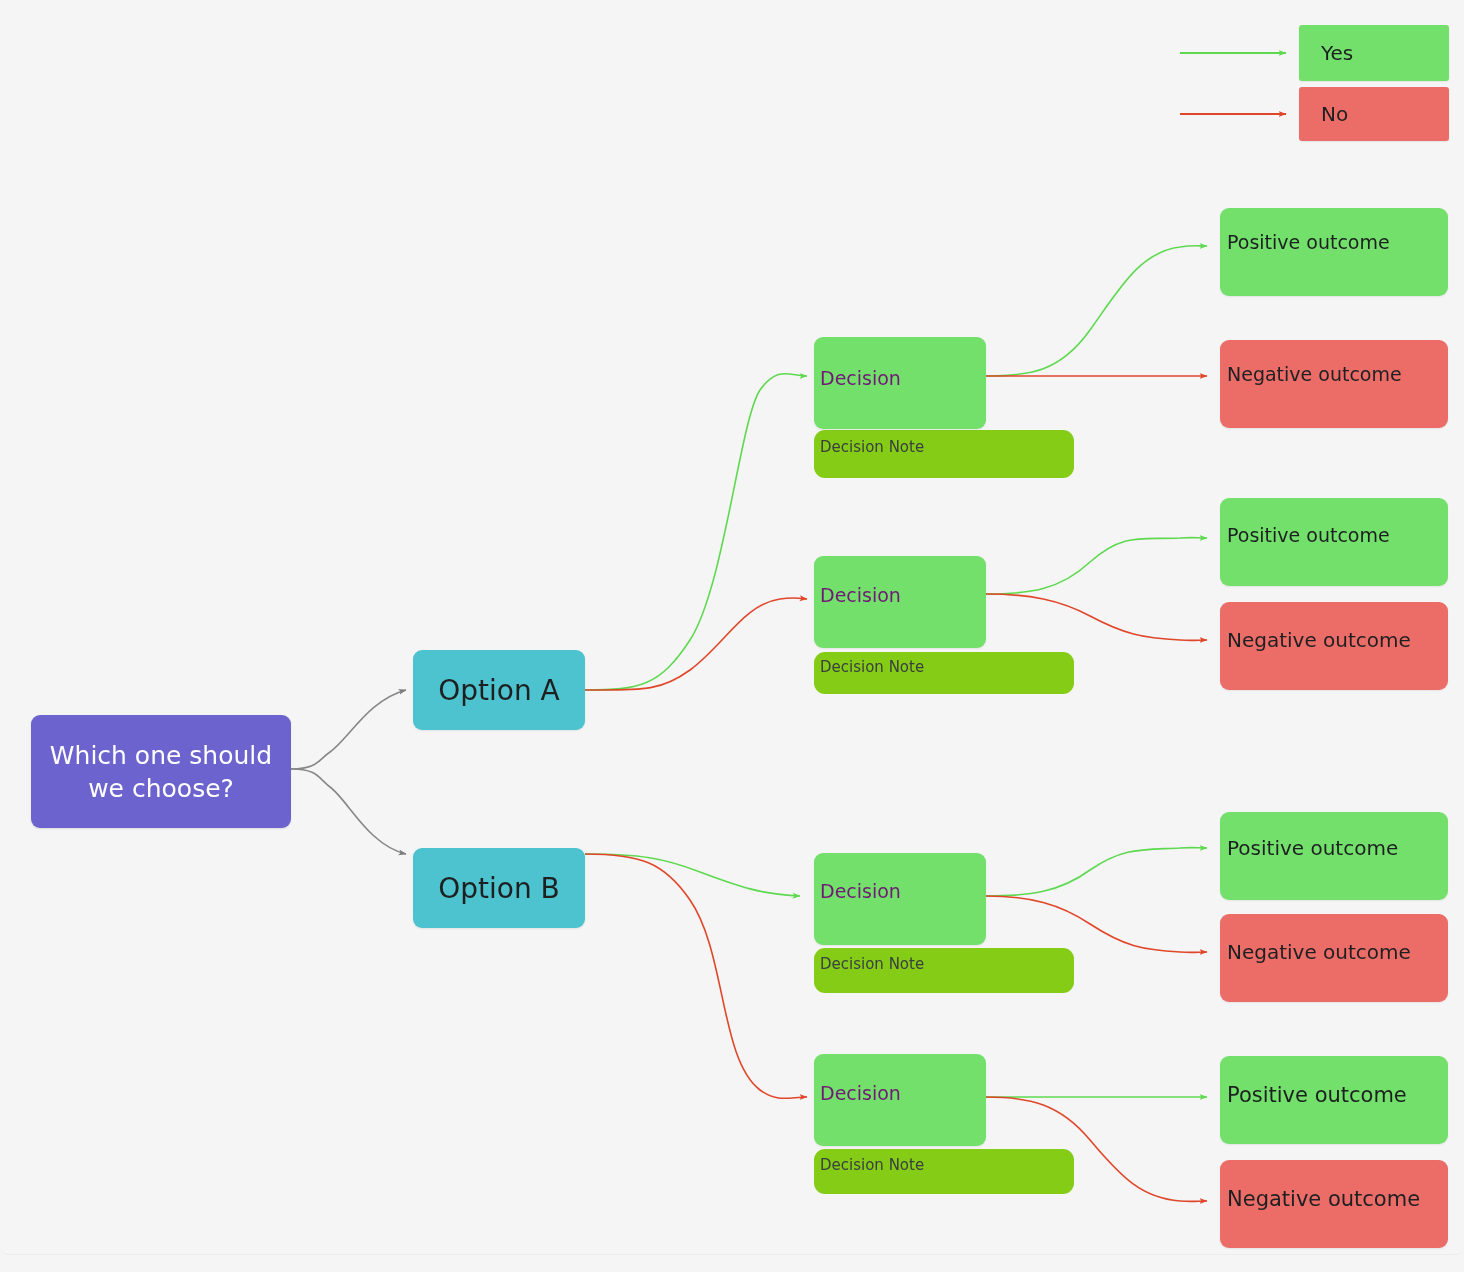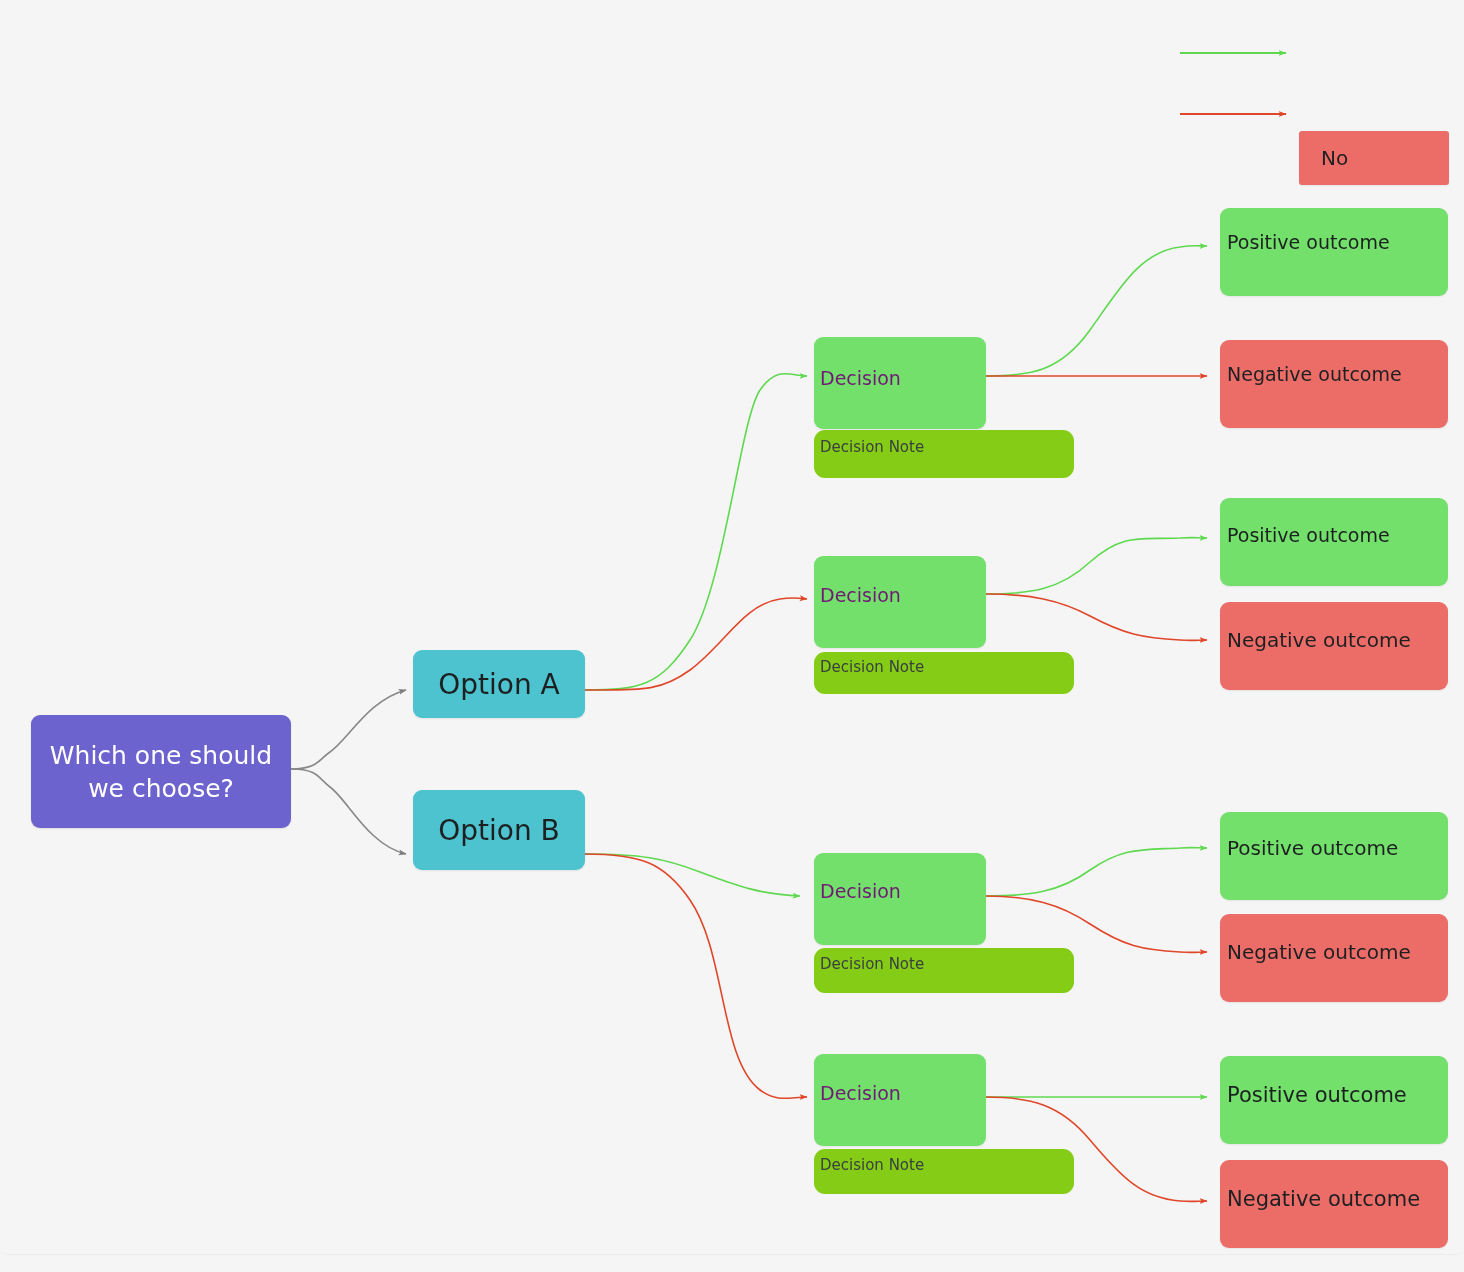--- a/index.html
+++ b/index.html
@@ -186,6 +186,9 @@
     <path d="M986,1097 C1030,1097 1060,1104 1090,1140 C1122,1178 1142,1198 1180,1201 C1193,1202 1198,1201 1207,1201" stroke="#e0472a" stroke-width="1.6" fill="none" marker-end="url(#ah-red)"></path>
   </svg>
 
+  <div class="legend-box yes" style="left:1299px; top:25px; width:150px; height:56px;">
+    <span class="label">Yes</span>
+  </div>
   <div class="legend-box no" style="left:1299px; top:87px; width:150px; height:54px;">
     <span class="label">No</span>
   </div>

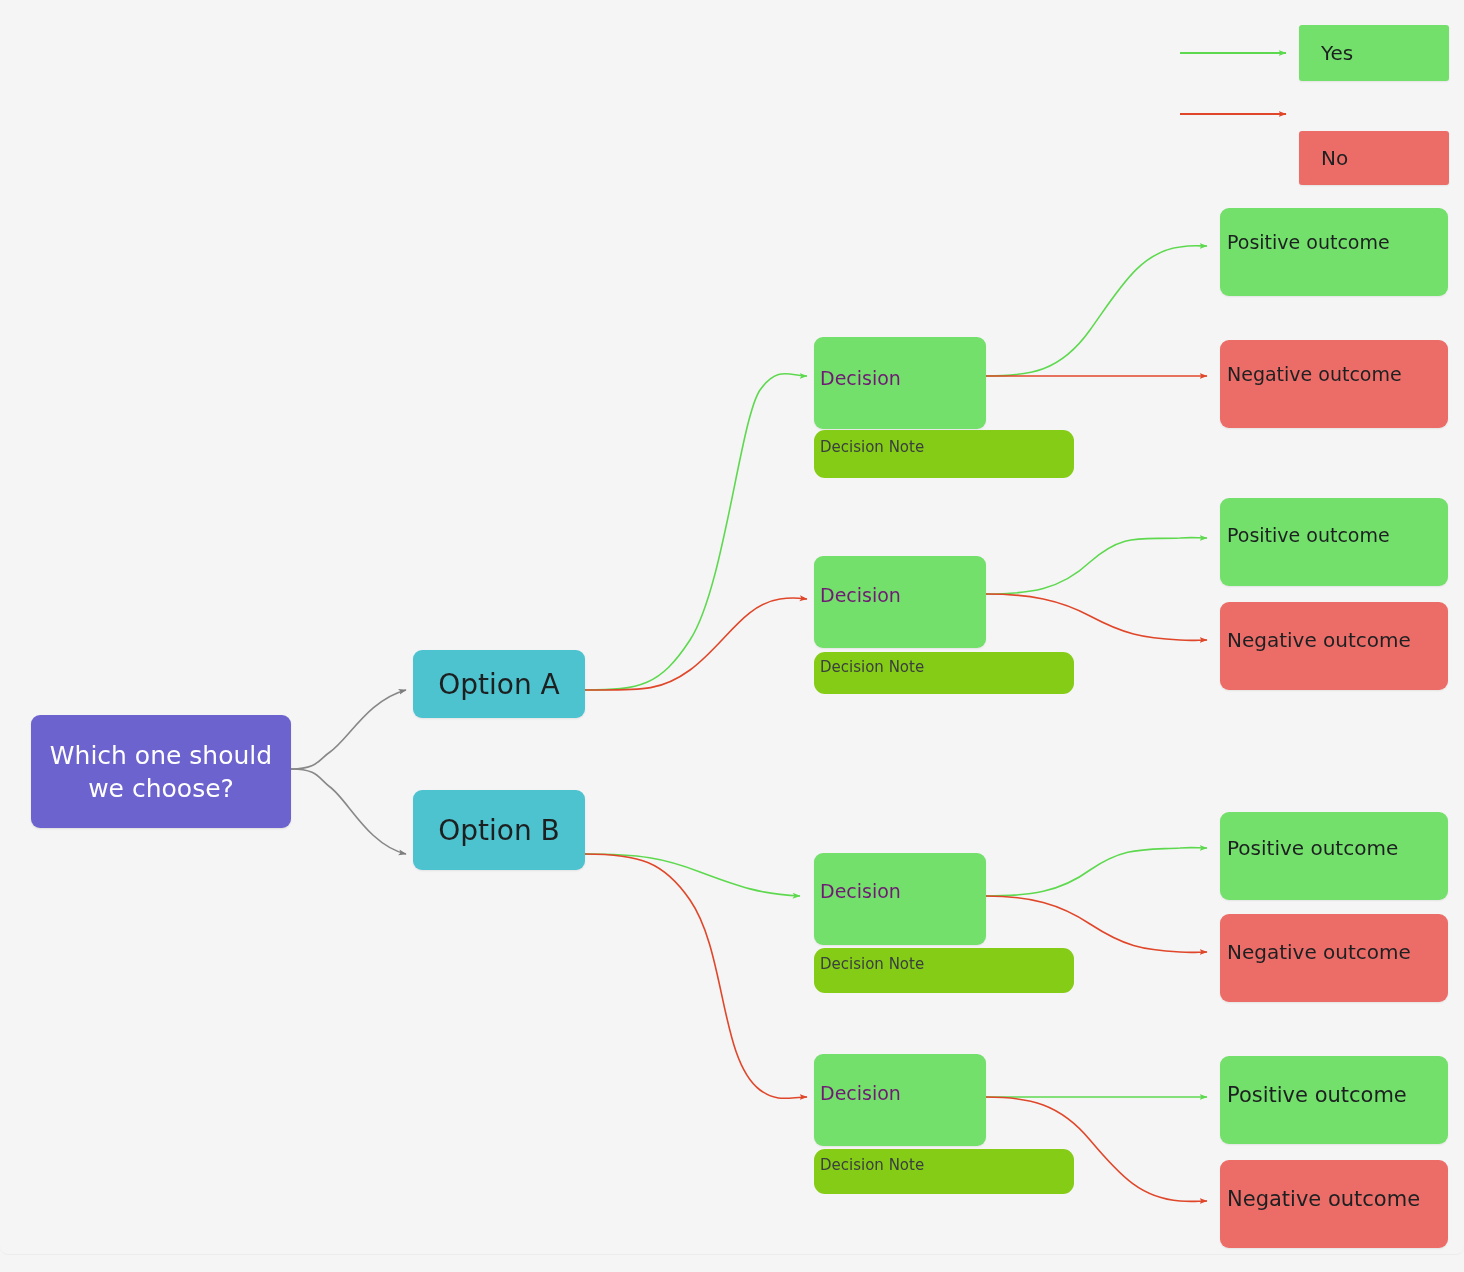--- a/index.html
+++ b/index.html
@@ -129,7 +129,7 @@
     box-shadow: 0 1px 2px rgba(0,0,0,0.07);
   }
   .legend-box.yes { background: #72e06a; }
-  .legend-box.no  { background: #ec6c68; margin-top: 44px; }
+  .legend-box.no  { background: #ec6c68; }
   .legend-box .label {
     color: #1d2021;
     font-size: 20px;

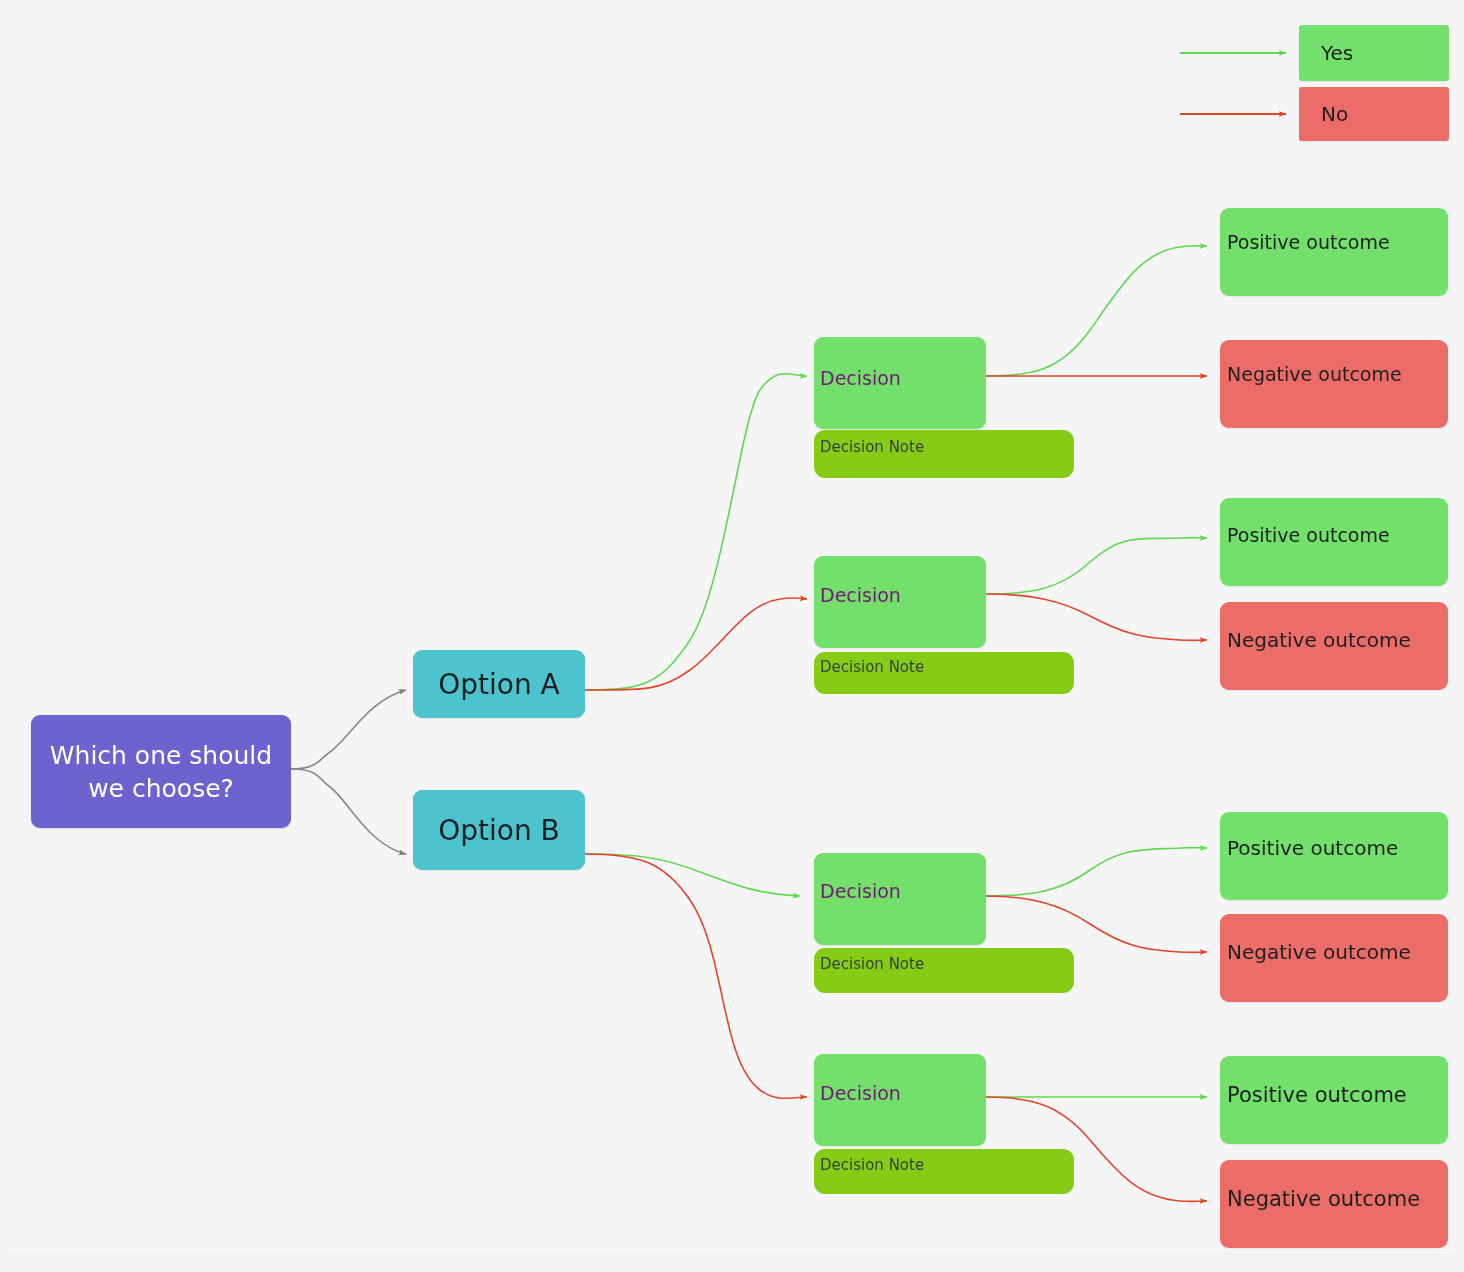--- a/index.html
+++ b/index.html
@@ -198,7 +198,7 @@
 we choose?</span>
   </div>
 
-  <div class="node node-option" style="left:413px; top:650px; width:172px; height:68px;">
+  <div class="node node-option" style="left:413px; top:650px; width:172px; height:80px;">
     <span class="label">Option A</span>
   </div>
   <div class="node node-option" style="left:413px; top:790px; width:172px; height:80px;">

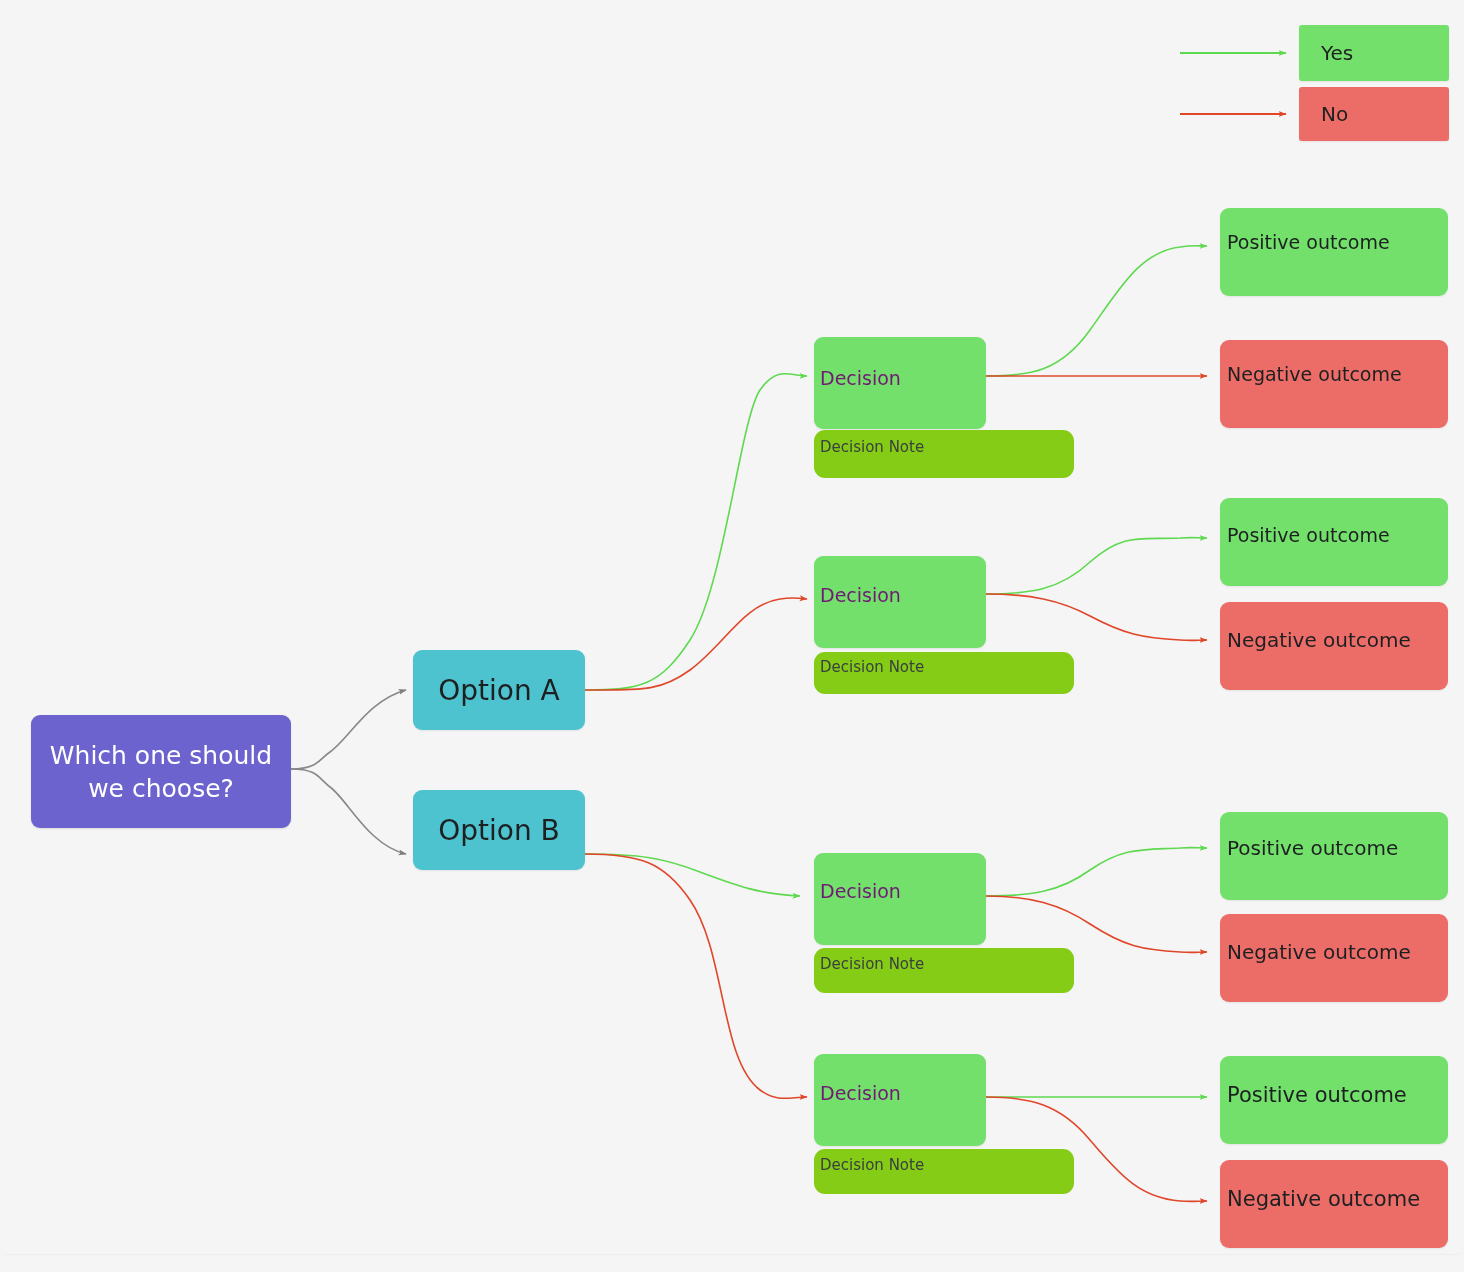--- a/index.html
+++ b/index.html
@@ -201,7 +201,7 @@
   <div class="node node-option" style="left:413px; top:650px; width:172px; height:80px;">
     <span class="label">Option A</span>
   </div>
-  <div class="node node-option" style="left:413px; top:790px; width:172px; height:80px;">
+  <div class="node node-option" style="left:413px; top:848px; width:172px; height:80px;">
     <span class="label">Option B</span>
   </div>
 

